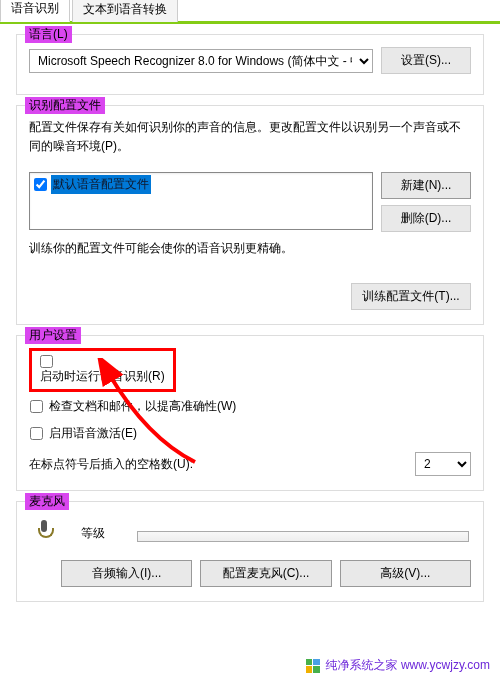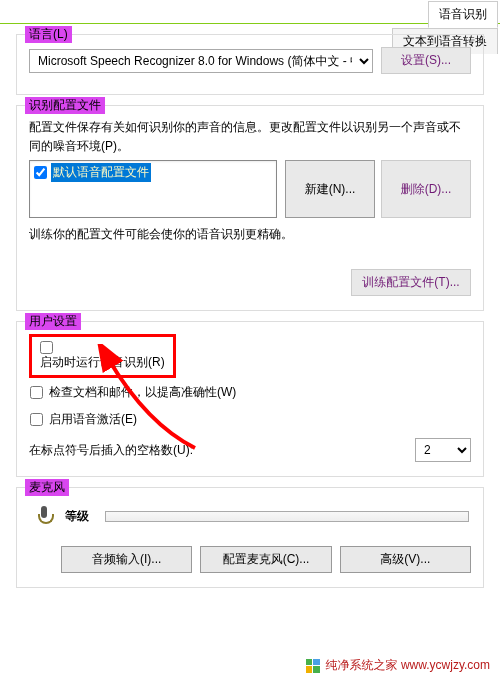--- a/index.html
+++ b/index.html
@@ -16,10 +16,9 @@
 .tabs {
   display: flex;
   padding-left: 0;
-  border-bottom: 1px solid #84cc16;
+  border-bottom: 3px solid #84cc16;
   height: 24px;
   align-items: flex-end;
-  flex-direction: column;
 }
 .tab {
   padding: 4px 10px;

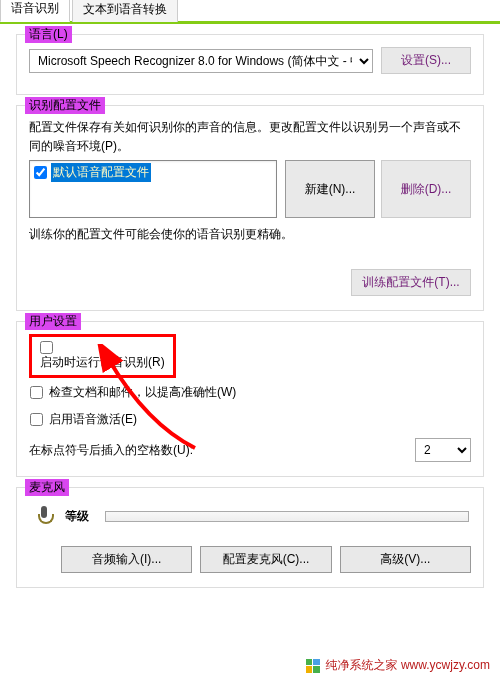--- a/index.html
+++ b/index.html
@@ -67,7 +67,7 @@
   cursor: pointer;
   text-align: center;
 }
-.btn.disabled { color: #701a75; border-color: #ccc; cursor: default; }
+.btn.disabled { color: #000000; border-color: #ccc; cursor: default; }
 .desc { margin-bottom: 4px; line-height: 1.6; }
 .profile-box-row { display: flex; gap: 8px; }
 .profile-list {

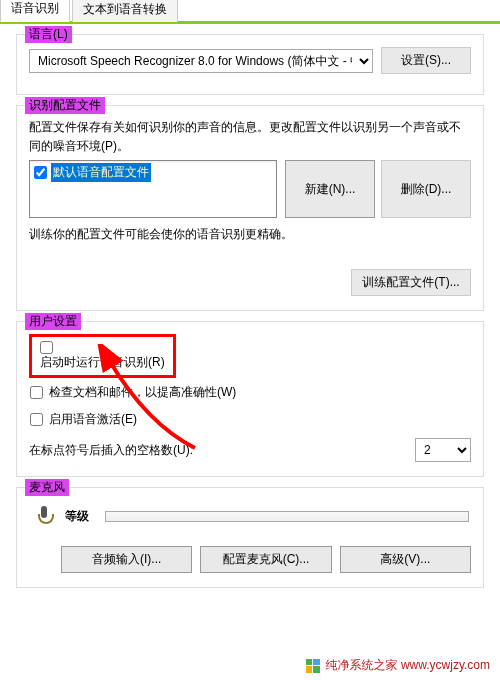--- a/index.html
+++ b/index.html
@@ -68,7 +68,7 @@
   text-align: center;
 }
 .btn.disabled { color: #000000; border-color: #ccc; cursor: default; }
-.desc { margin-bottom: 4px; line-height: 1.6; }
+.desc { margin-bottom: 16px; line-height: 1.6; }
 .profile-box-row { display: flex; gap: 8px; }
 .profile-list {
   flex: 1;

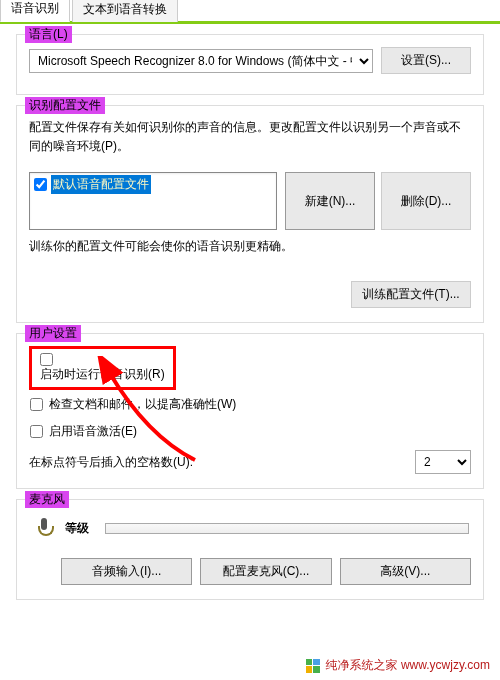--- a/index.html
+++ b/index.html
@@ -84,7 +84,7 @@
 .profile-item input[type=checkbox] { margin-right: 4px; }
 .profile-item span {
   background: #0078d7;
-  color: #fef9c3;
+  color: #0f172a;
   padding: 1px 2px;
 }
 .btn-col { display: flex; flex-direction: row; gap: 6px; justify-content: space-between; }

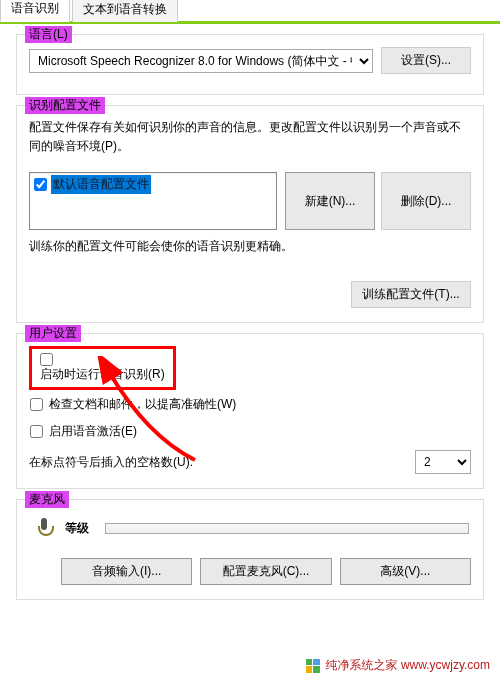--- a/index.html
+++ b/index.html
@@ -87,7 +87,7 @@
   color: #0f172a;
   padding: 1px 2px;
 }
-.btn-col { display: flex; flex-direction: row; gap: 6px; justify-content: space-between; }
+.btn-col { display: flex; flex-direction: column; gap: 6px; justify-content: space-between; }
 .hint { margin-top: 8px; margin-bottom: 26px; }
 .right-btn-row { display: flex; justify-content: flex-end; }
 .user-settings .opt { display: flex; align-items: center; margin: 6px 1px; }

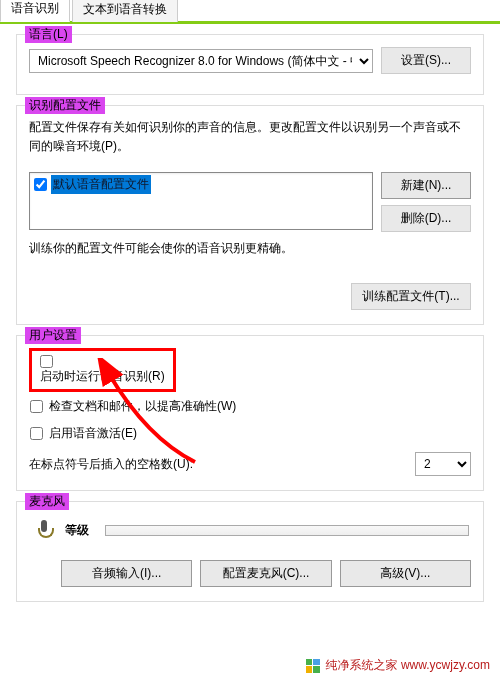--- a/index.html
+++ b/index.html
@@ -102,7 +102,7 @@
 .link { color: #0066cc; text-decoration: underline; margin-left: 28px; cursor: pointer; }
 .spaces-row { display: flex; align-items: center; margin-top: 10px; }
 .spaces-row select { width: 56px; margin-left: auto; }
-.mic-row { display: flex; align-items: center; gap: 10px; padding: 4px 2px 12px 2px; font-weight: bold; }
+.mic-row { display: flex; align-items: flex-end; gap: 26px; padding: 4px 2px 12px 2px; }
 .mic-icon {
   width: 24px; height: 24px; display: inline-block; position: relative;
 }

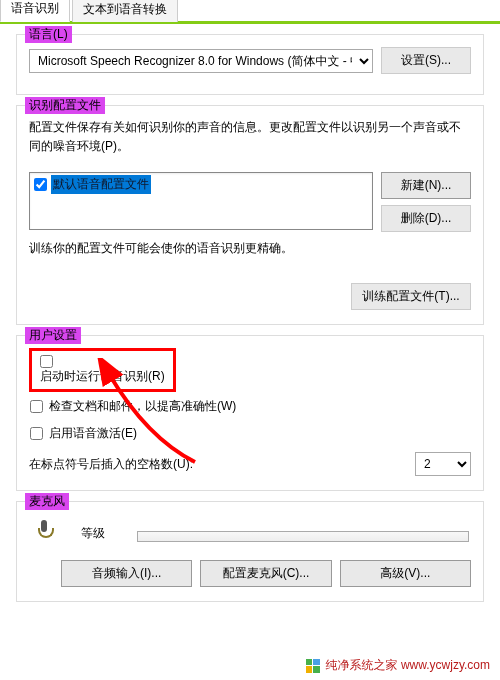--- a/index.html
+++ b/index.html
@@ -142,7 +142,7 @@
   display: flex;
   align-items: center;
   gap: 6px;
-  color: #b91c1c;
+  color: #6d28d9;
   font-size: 12px;
 }
 .footer-logo {

